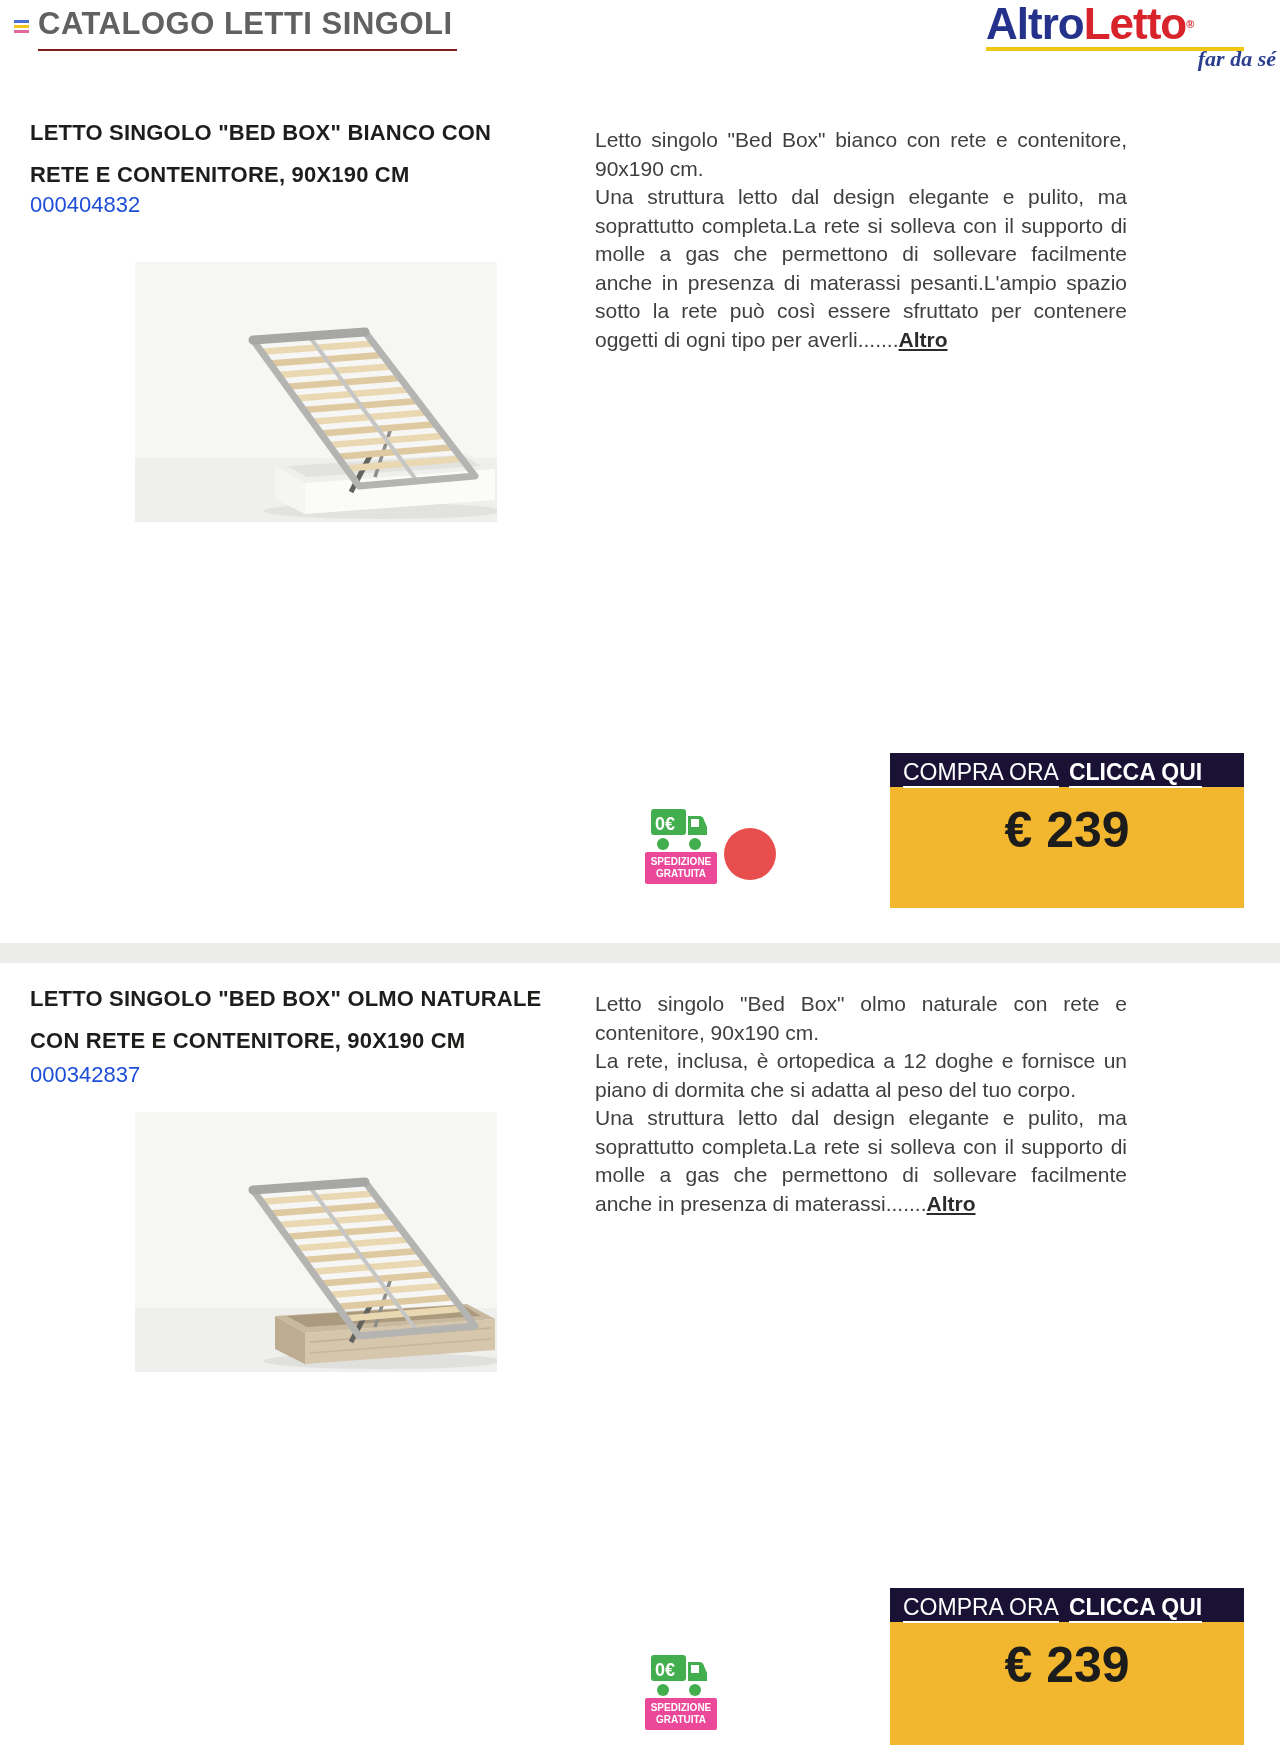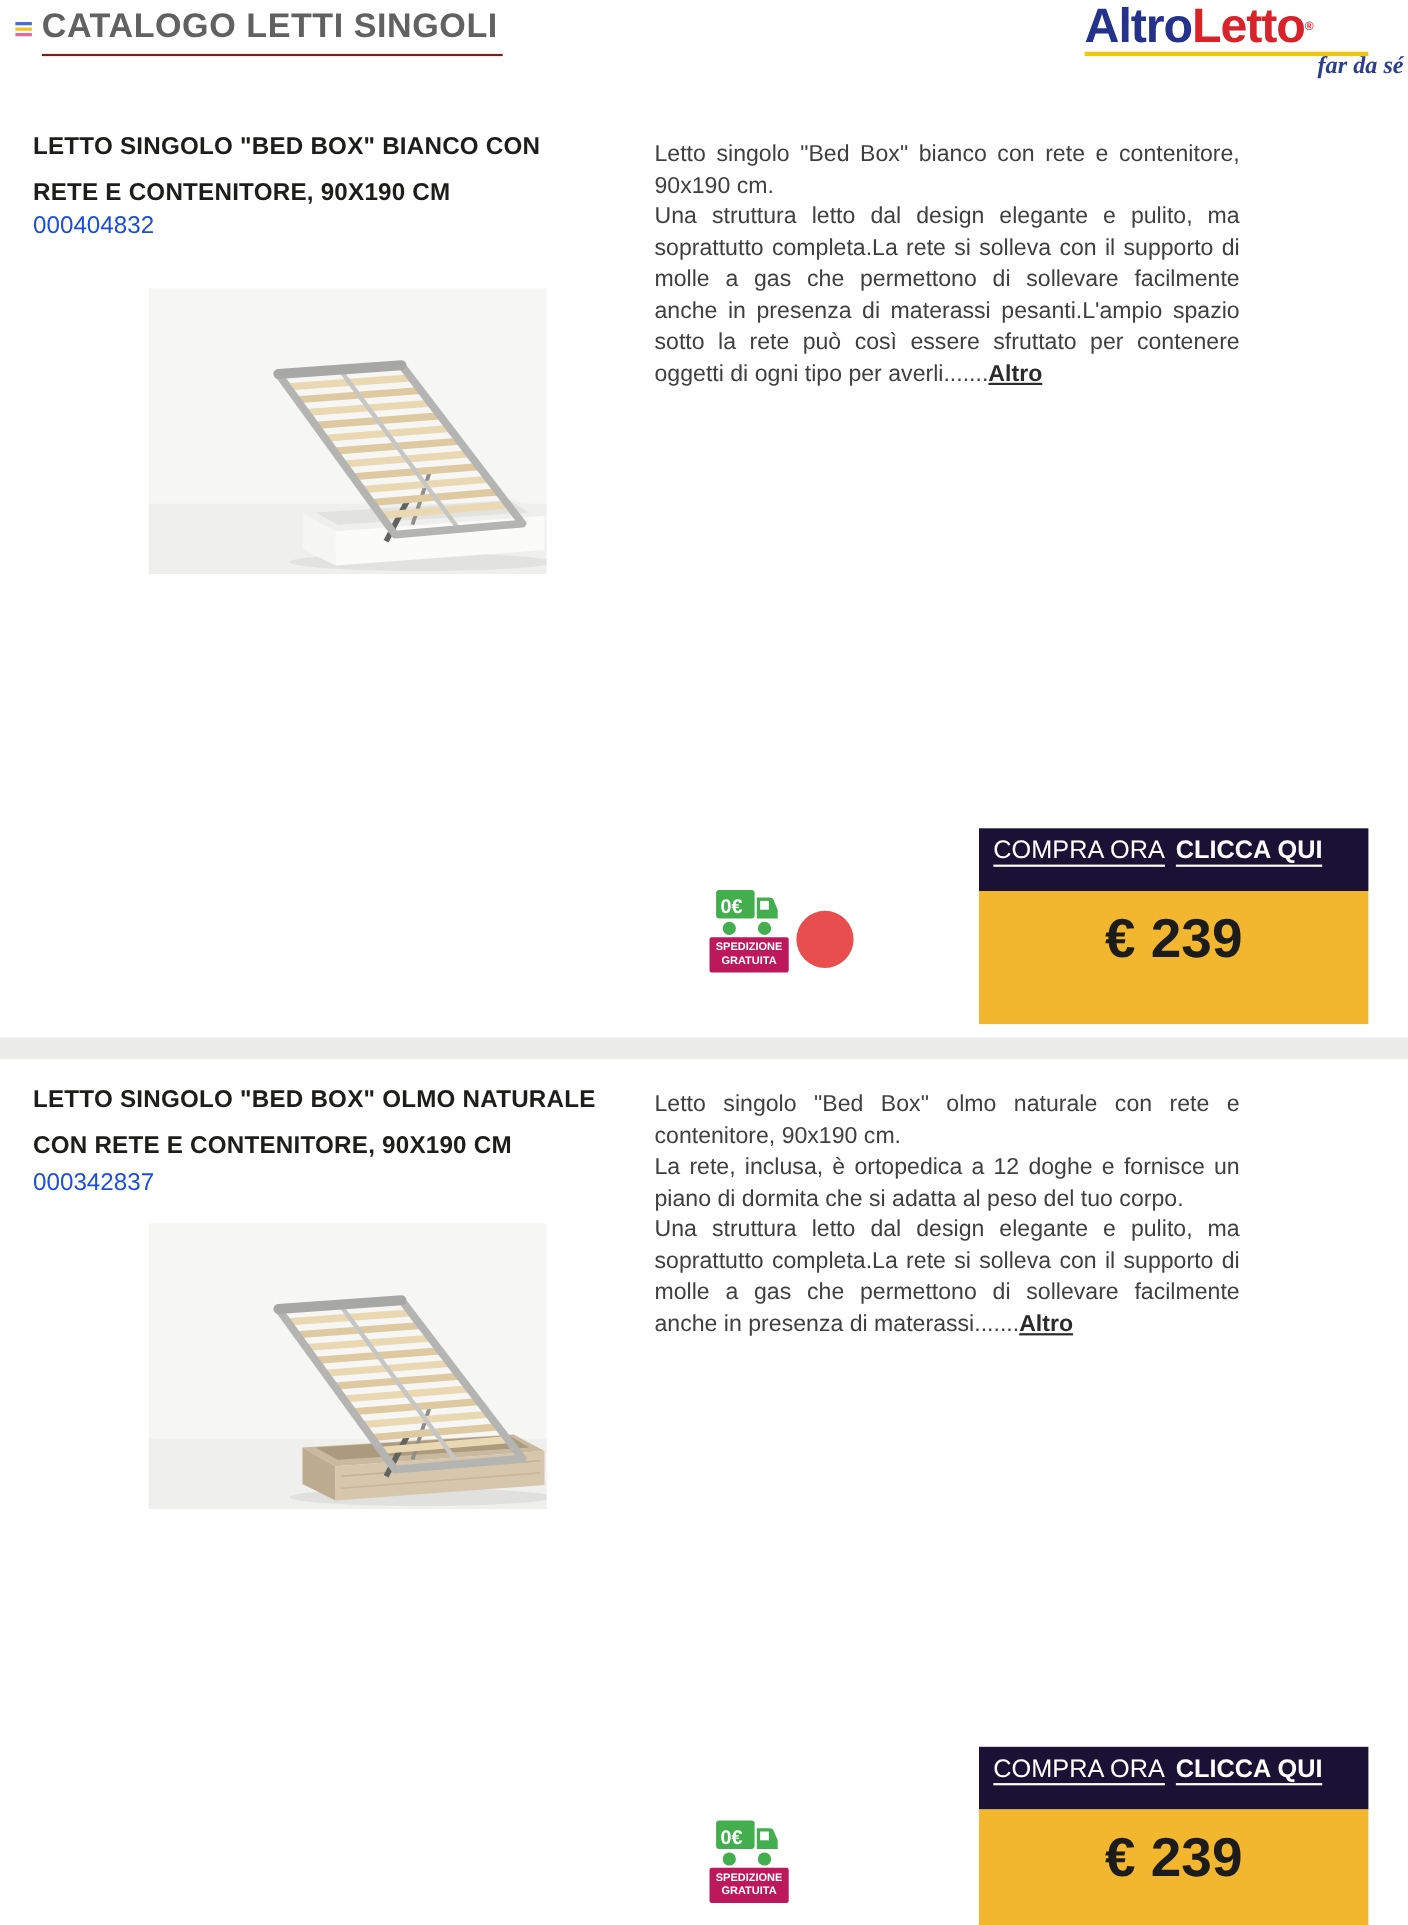--- a/index.html
+++ b/index.html
@@ -45,7 +45,7 @@
 
   
   .buybox{left:890px;width:354px;cursor:pointer;}
-  .buy-head{background:#1a1235;height:57px;line-height:39px;padding-left:13px;
+  .buy-head{background:#1a1235;height:34px;line-height:39px;padding-left:13px;
             color:#fff;font-size:23px;white-space:nowrap;}
   .buy-head .reg{font-weight:normal;border-bottom:2px solid #fff;padding-bottom:1px;margin-right:10px;}
   .buy-head .bld{font-weight:bold;border-bottom:2px solid #fff;padding-bottom:1px;}

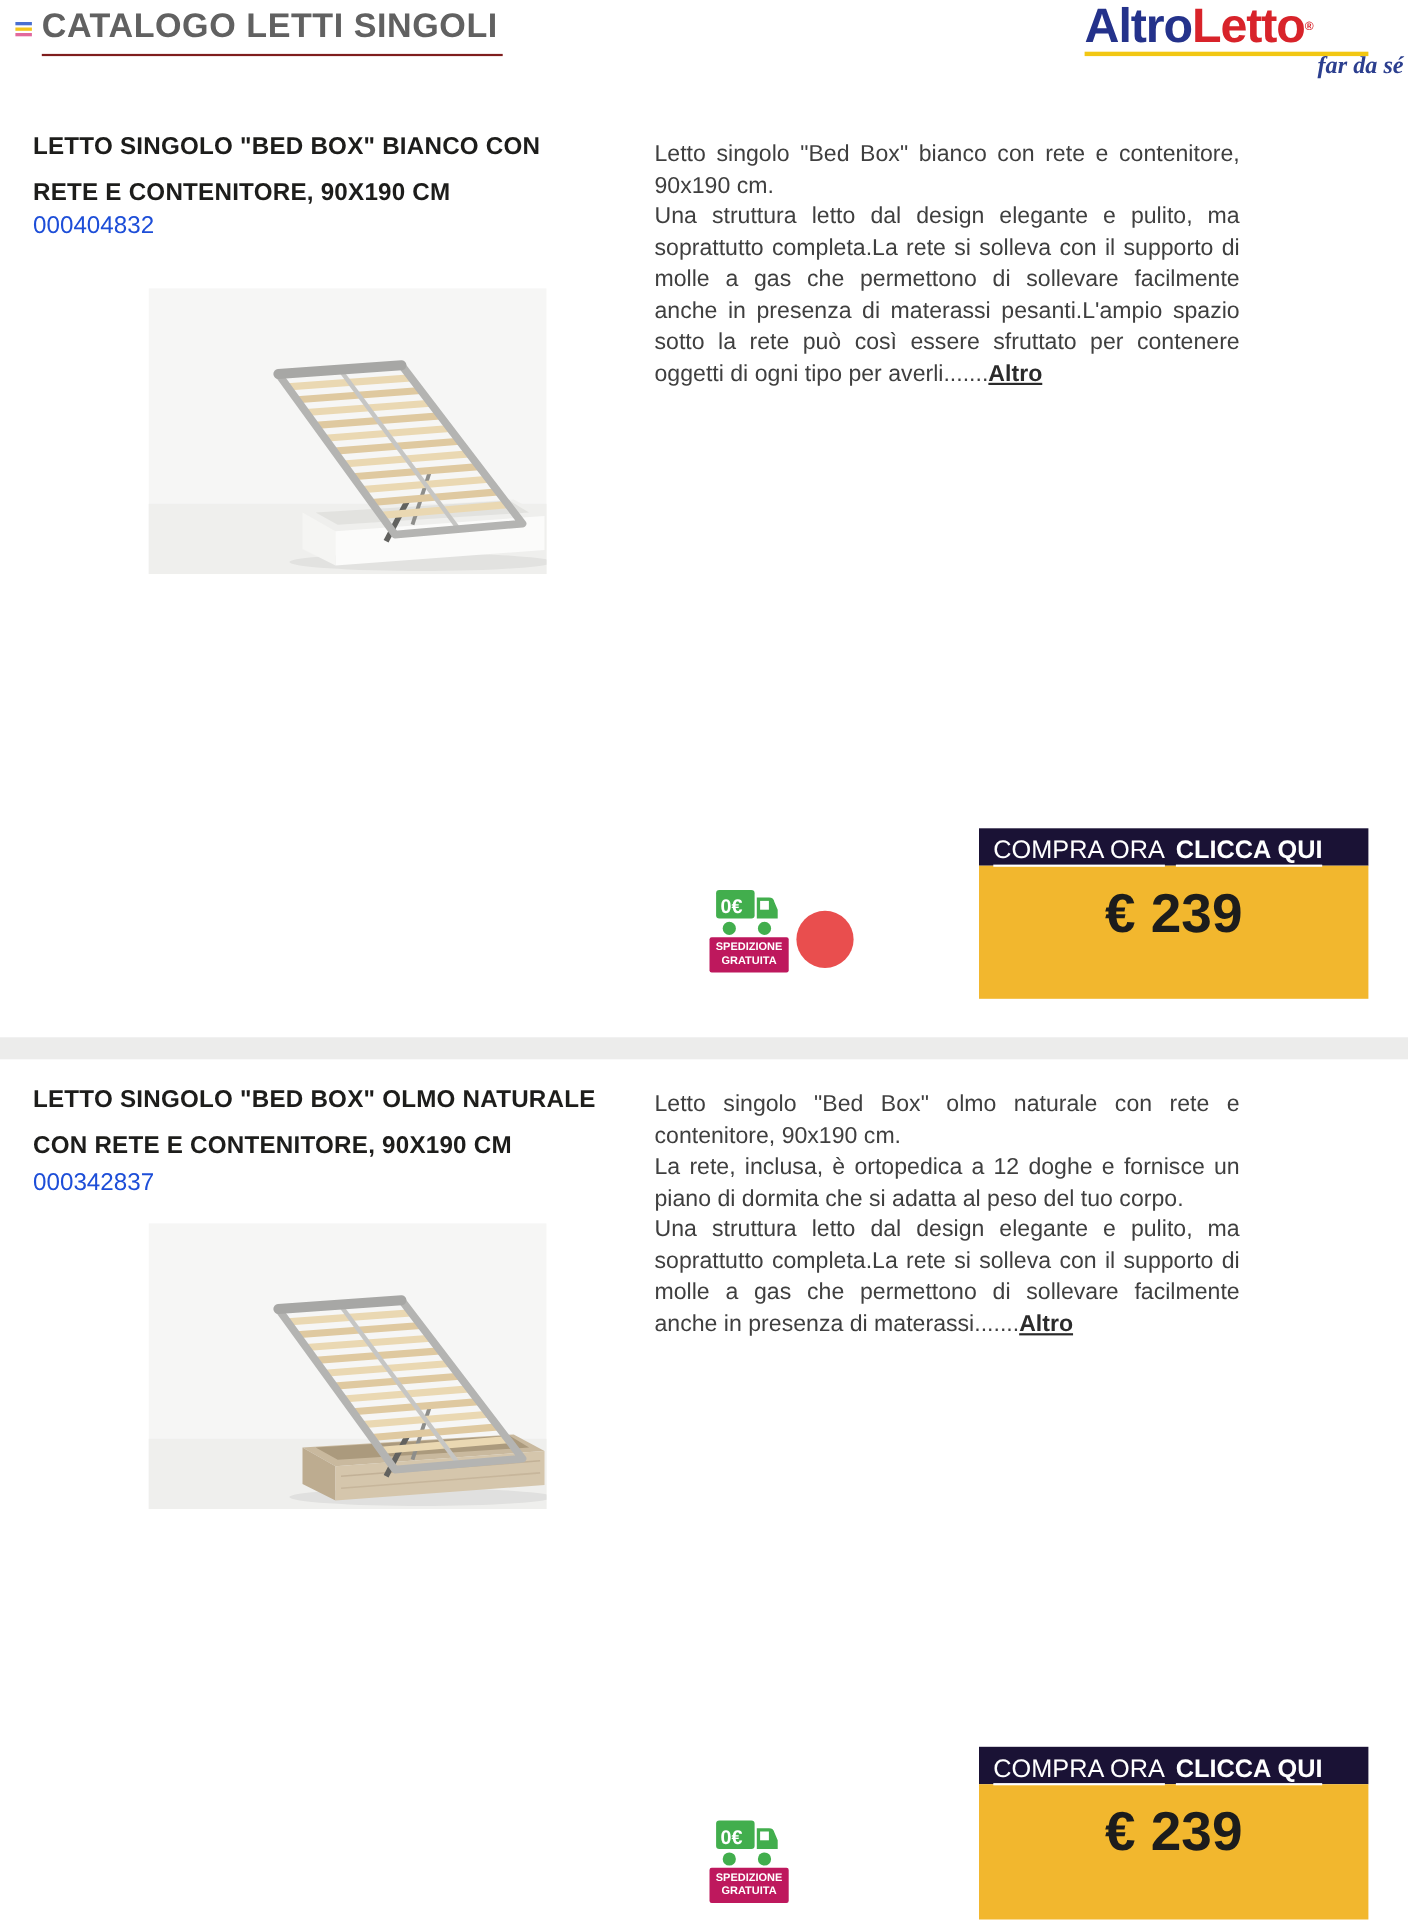--- a/index.html
+++ b/index.html
@@ -39,7 +39,7 @@
 
   
   .truck{width:62px;height:46px;}
-  .ship-label{width:68px;background:#be185d;color:#fff;font-size:10px;font-weight:bold;
+  .ship-label{width:68px;background:#ec4899;color:#fff;font-size:10px;font-weight:bold;
               text-align:center;line-height:12px;padding:4px 2px;border-radius:2px;}
   .dot{width:52px;height:52px;border-radius:50%;background:#e94e4e;}
 

